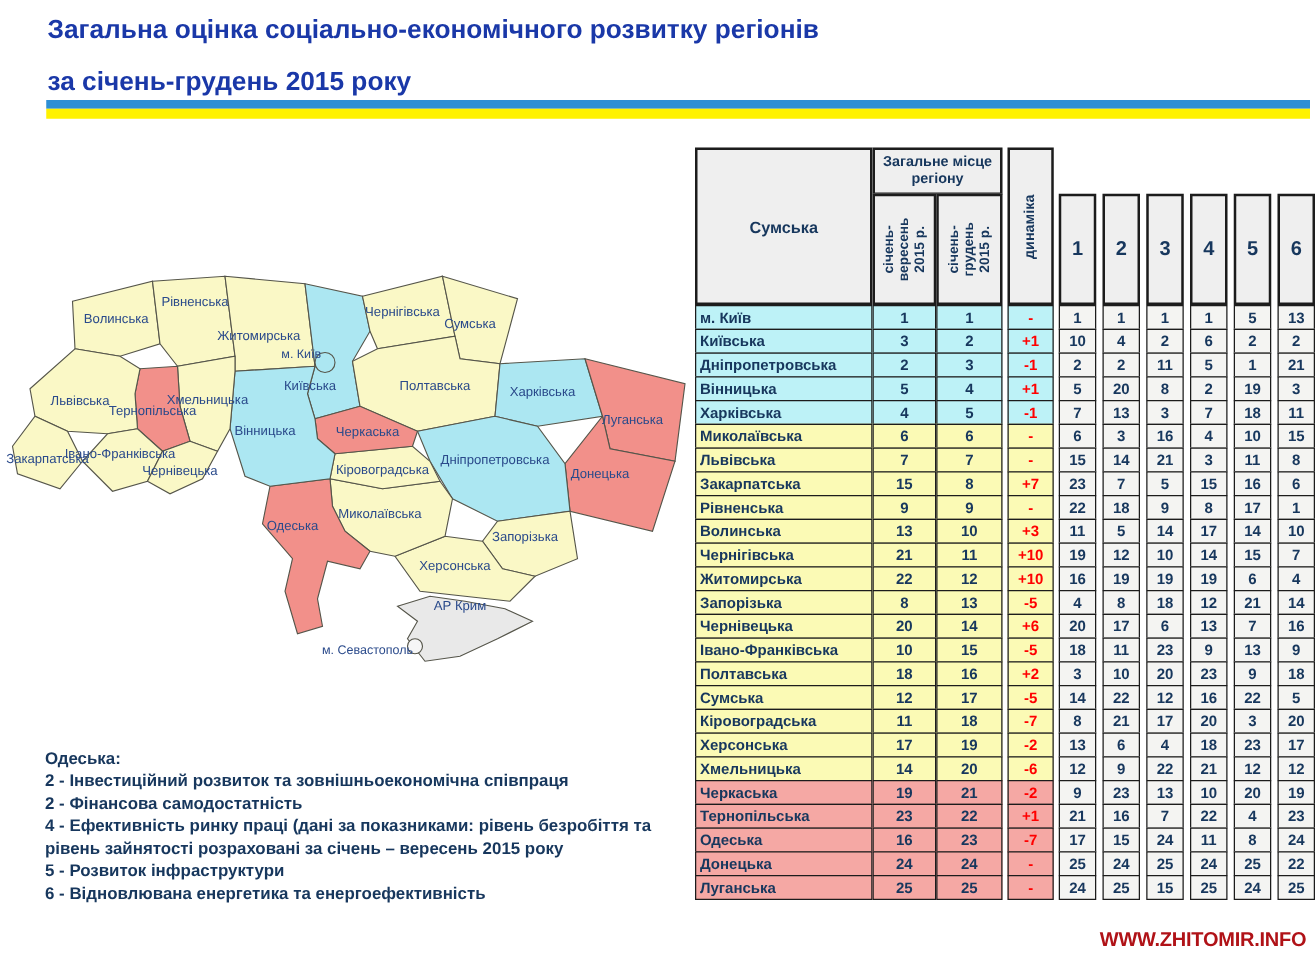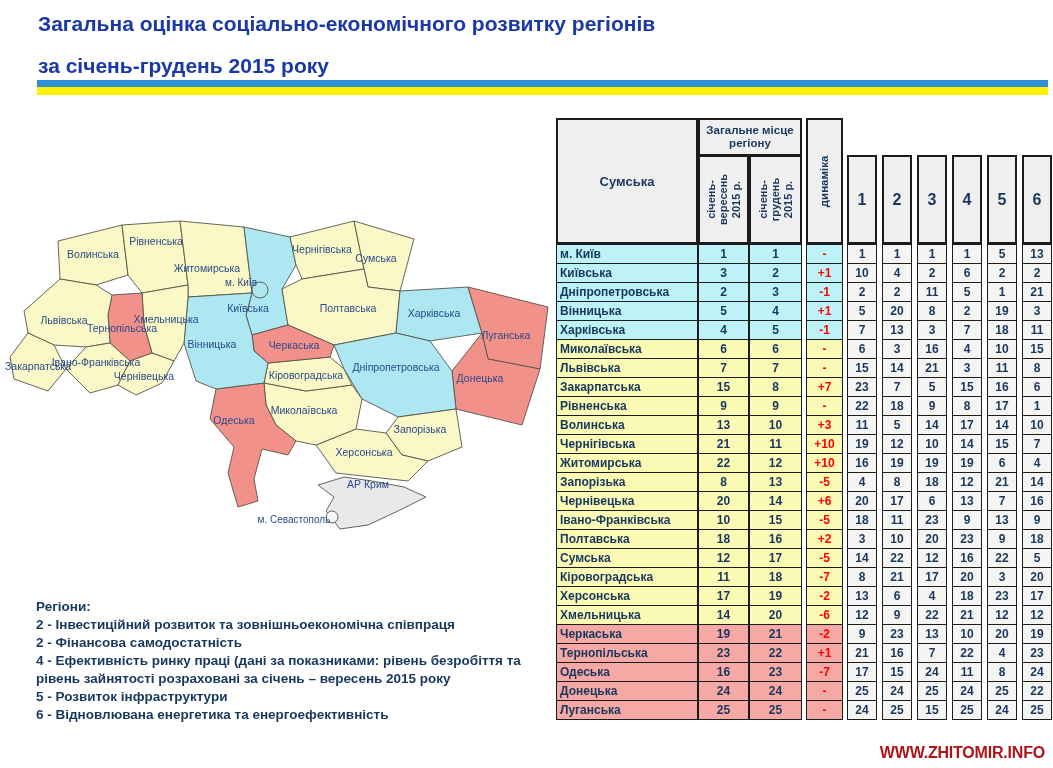--- a/index.html
+++ b/index.html
@@ -620,7 +620,7 @@
   </div>
 
   <div id="legend">
-    <div>Регіони:</div>
+    <div>Одеська:</div>
     <div>2 - Інвестиційний розвиток та зовнішньоекономічна співпраця</div>
     <div>2 - Фінансова самодостатність</div>
     <div>4 - Ефективність ринку праці (дані за показниками: рівень безробіття та рівень зайнятості розраховані за січень – вересень 2015 року</div>

